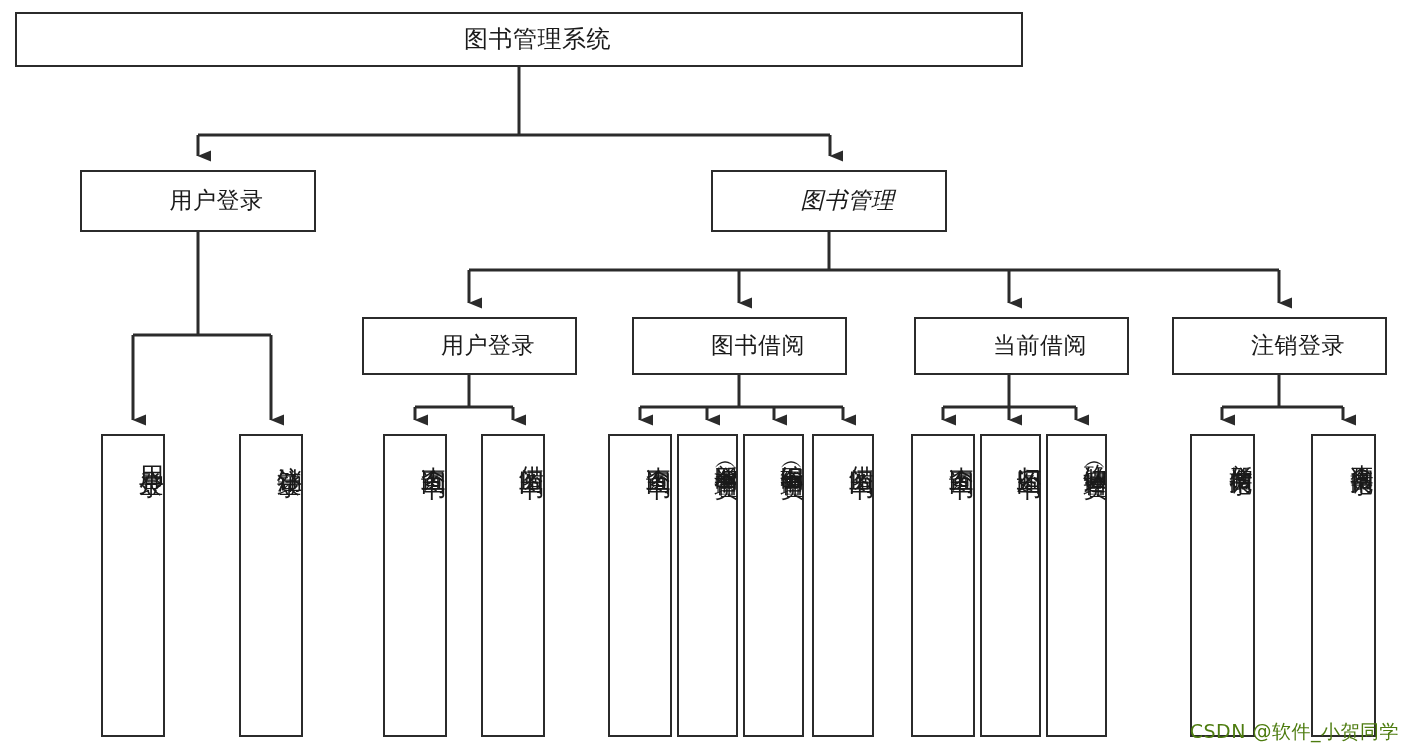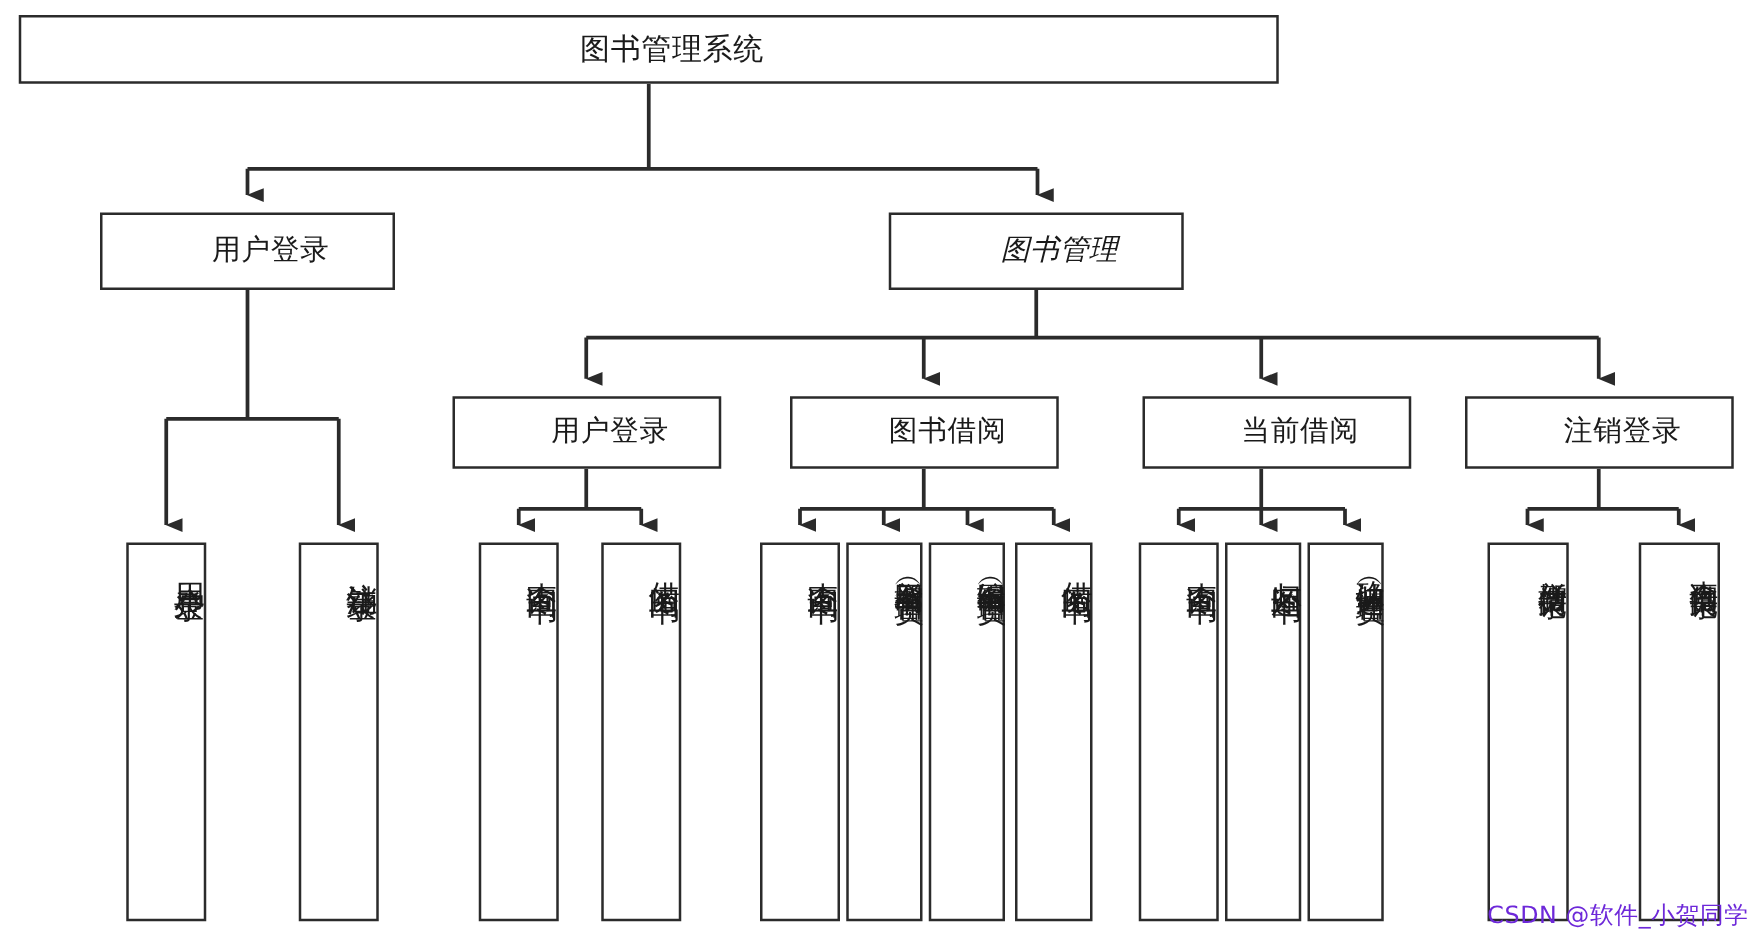--- a/index.html
+++ b/index.html
@@ -68,7 +68,7 @@
     right:6px;
     bottom:2px;
     font-size:19px;
-    color:#6d28d9;
+    color:#4d7c0f;
     white-space:nowrap;
     letter-spacing:0.5px;
   }

